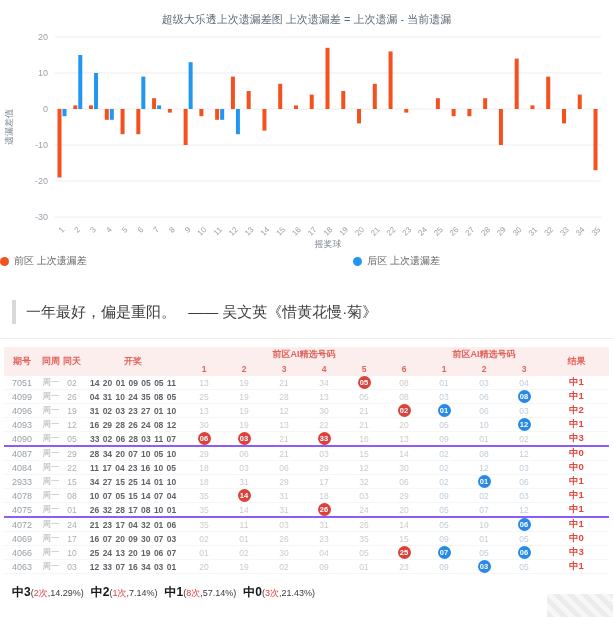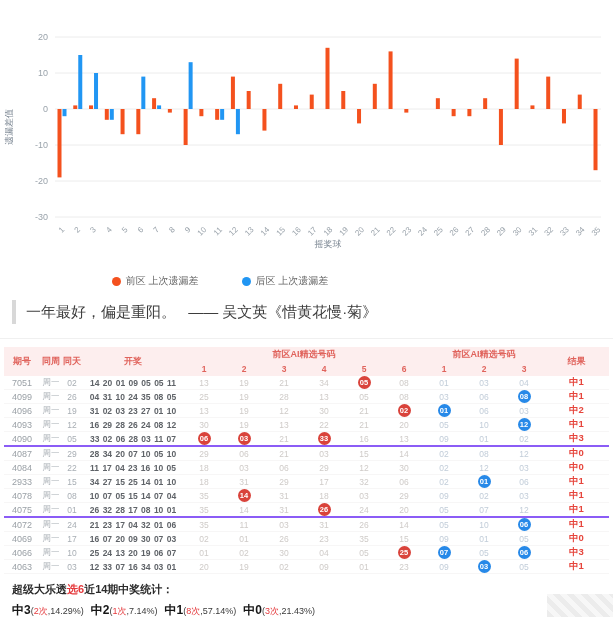--- a/index.html
+++ b/index.html
@@ -149,6 +149,7 @@
       <text x="328" y="247" text-anchor="middle" fill="#7d8894" font-size="9">摇奖球</text>
       <text x="12" y="127" text-anchor="middle" fill="#7d8894" font-size="9" transform="rotate(-90 12 127)">遗漏差值</text>
     </svg>
+  <div class="chart-title">超级大乐透上次遗漏差图 上次遗漏差 = 上次遗漏 - 当前遗漏</div>
   <div class="legend">
     <div class="legend-item">
       <span class="legend-dot" style="background: rgb(244, 81, 30);"></span>

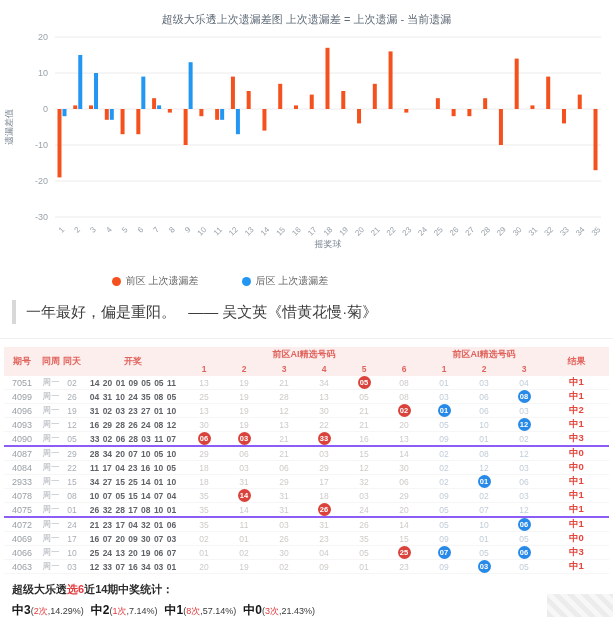--- a/index.html
+++ b/index.html
@@ -12,7 +12,7 @@
   .chart-title{position:absolute;top:12px;left:0;width:100%;text-align:center;
     font-size:11px;color:#5f6b77;}
   svg.plot{position:absolute;top:0;left:0;}
-  .legend{position:absolute;top:254px;left:0;width:440px;display:flex;justify-content:center;gap:43px;margin-top:20px;}
+  .legend{position:absolute;top:254px;left:0;width:440px;display:flex;justify-content:space-between;gap:43px;}
   .legend-item{display:flex;align-items:center;gap:5px;cursor:pointer;}
   .legend-dot{width:9px;height:9px;border-radius:50%;display:inline-block;}
   .legend-label{font-size:10px;color:#666;}

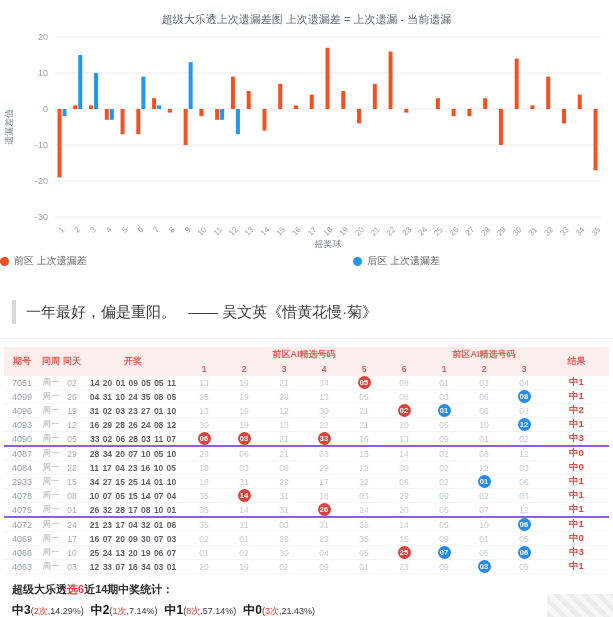--- a/index.html
+++ b/index.html
@@ -437,9 +437,6 @@
 </table>
 
 <div class="stats">
-  <div class="line1">
-    <span>超级大乐透</span><span class="red">选6</span><span>近14期中奖统计：</span>
-  </div>
   <div class="line2" id="stats-line"><span class="stat"><b>中3</b><span class="sp">(</span><span class="sc">2次</span><span class="sp">,14.29%)</span></span><span class="stat"><b>中2</b><span class="sp">(</span><span class="sc">1次</span><span class="sp">,7.14%)</span></span><span class="stat"><b>中1</b><span class="sp">(</span><span class="sc">8次</span><span class="sp">,57.14%)</span></span><span class="stat"><b>中0</b><span class="sp">(</span><span class="sc">3次</span><span class="sp">,21.43%)</span></span></div>
 </div>
 

